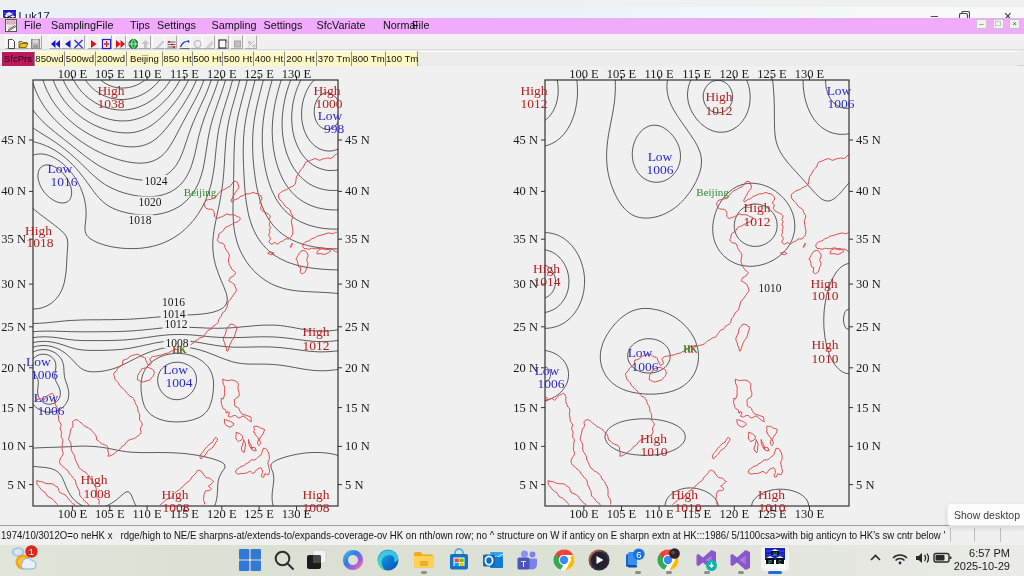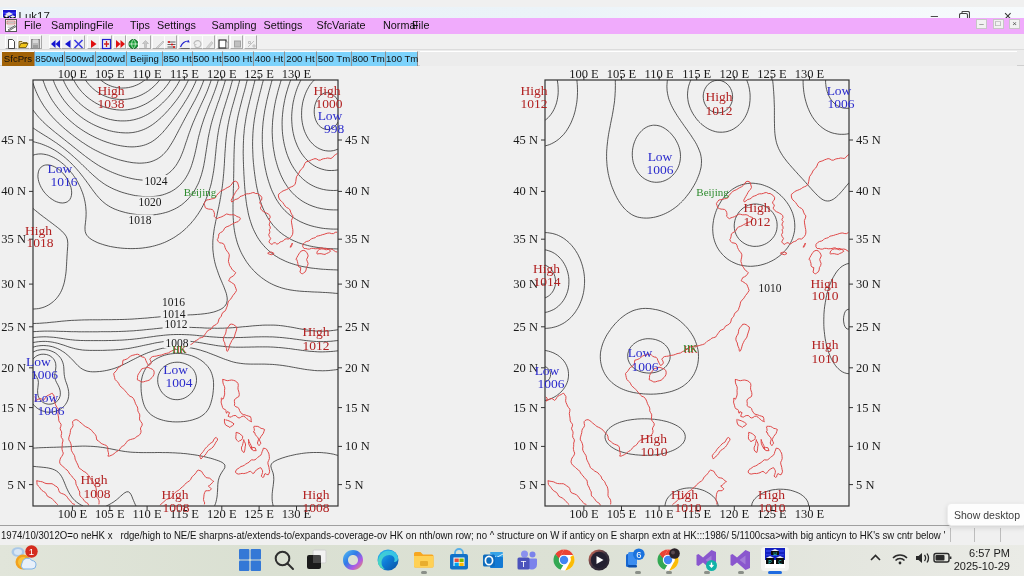--- a/index.html
+++ b/index.html
@@ -13,7 +13,7 @@
 .tbtn.dis svg{opacity:0.75}
 #tabbar{position:absolute;left:0;top:49.5px;width:1024px;height:16.5px;background:#ececec;border-bottom:1px solid #cfcfcf;font-size:10px;color:#1a1a1a}
 .tab{position:absolute;top:1px;height:15px;text-align:center;line-height:14.5px;background:#7dd3fc;border-right:1px solid #8f8f8f;border-top:1px solid #fdfdfd;white-space:nowrap;font-size:9.6px;color:#111}
-.tab.active{background:#a16207}
+.tab.active{background:#be185d}
 #tabedge{position:absolute;top:1px;height:15px;width:597px;background:#ececec;border-top:1px solid #fff}
 #maparea{position:absolute;left:0;top:66px;width:1024px;height:459px;background:#f0f0f0}
 #statusbar{position:absolute;left:0;top:525px;width:1024px;height:20px;background:#f0f0f0;border-top:1px solid #9f9f9f;font-size:11.5px;color:#141414}

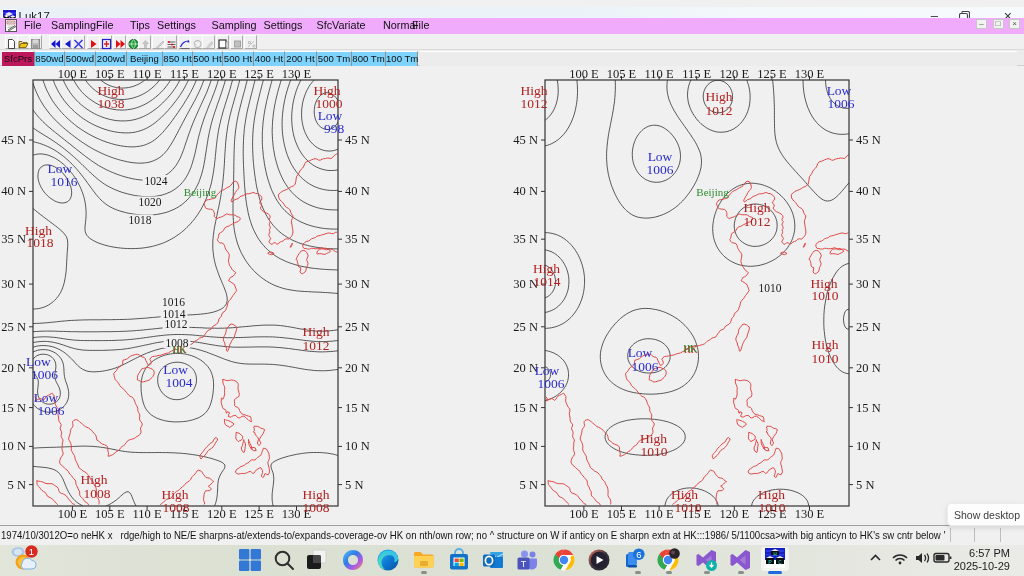--- a/index.html
+++ b/index.html
@@ -12,7 +12,7 @@
 .tbtn{position:absolute;top:1px;width:13px;height:14px;background:#f0f0f0;border:1px solid;border-color:#fdfdfd #a8a8a8 #a8a8a8 #fdfdfd;padding:0 0 0 0.5px}
 .tbtn.dis svg{opacity:0.75}
 #tabbar{position:absolute;left:0;top:49.5px;width:1024px;height:16.5px;background:#ececec;border-bottom:1px solid #cfcfcf;font-size:10px;color:#1a1a1a}
-.tab{position:absolute;top:1px;height:15px;text-align:center;line-height:14.5px;background:#7dd3fc;border-right:1px solid #8f8f8f;border-top:1px solid #fdfdfd;white-space:nowrap;font-size:9.6px;color:#111}
+.tab{position:absolute;top:1px;height:15px;text-align:center;line-height:14.5px;background:#fef9c3;border-right:1px solid #8f8f8f;border-top:1px solid #fdfdfd;white-space:nowrap;font-size:9.6px;color:#111}
 .tab.active{background:#be185d}
 #tabedge{position:absolute;top:1px;height:15px;width:597px;background:#ececec;border-top:1px solid #fff}
 #maparea{position:absolute;left:0;top:66px;width:1024px;height:459px;background:#f0f0f0}

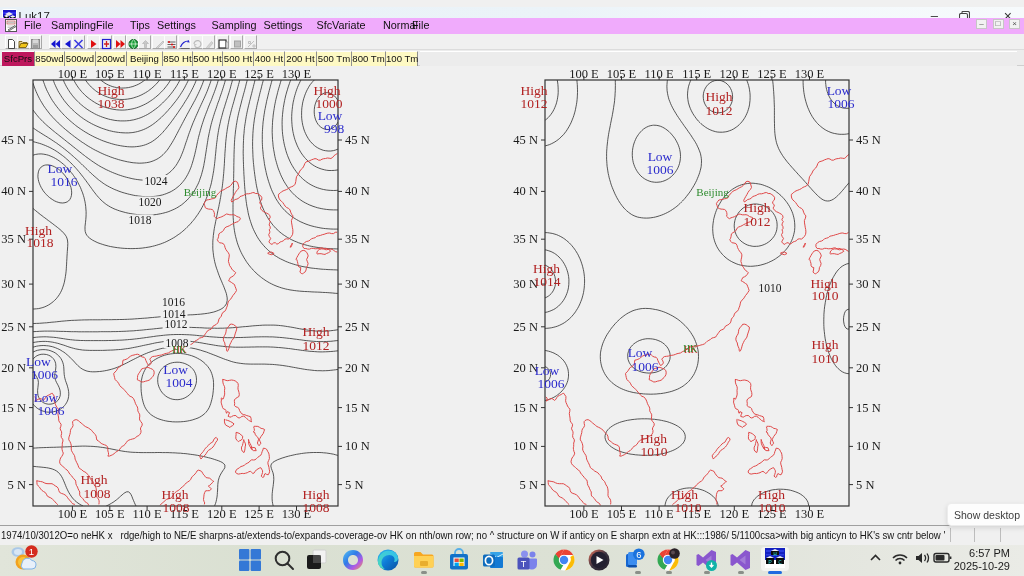--- a/index.html
+++ b/index.html
@@ -151,7 +151,7 @@
     <span class="tab" style="left:223px;width:31px">500 Ht</span>
     <span class="tab" style="left:254px;width:31px">400 Ht</span>
     <span class="tab" style="left:285px;width:32px">200 Ht</span>
-    <span class="tab" style="left:317px;width:35px">500 Tm</span>
+    <span class="tab" style="left:317px;width:35px">370 Tm</span>
     <span class="tab" style="left:352px;width:34px">800 Tm</span>
     <span class="tab" style="left:386px;width:32px">100 Tm</span>
     <span id="tabedge" style="left:420px"></span>

